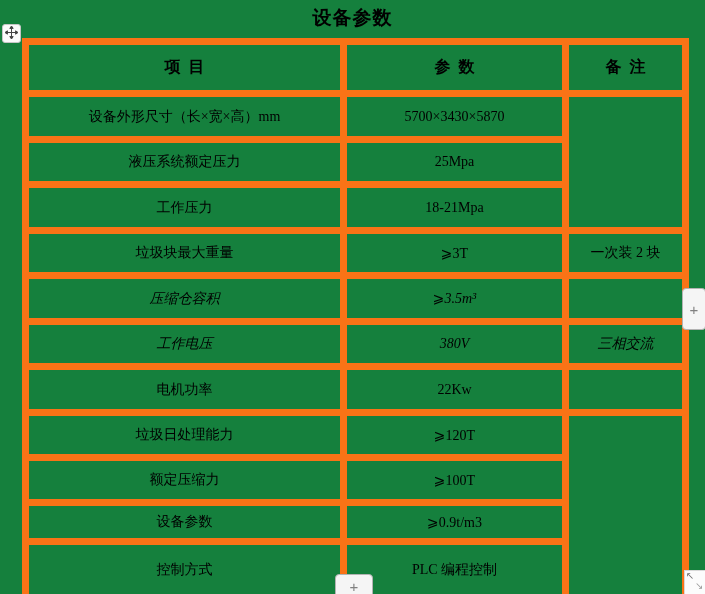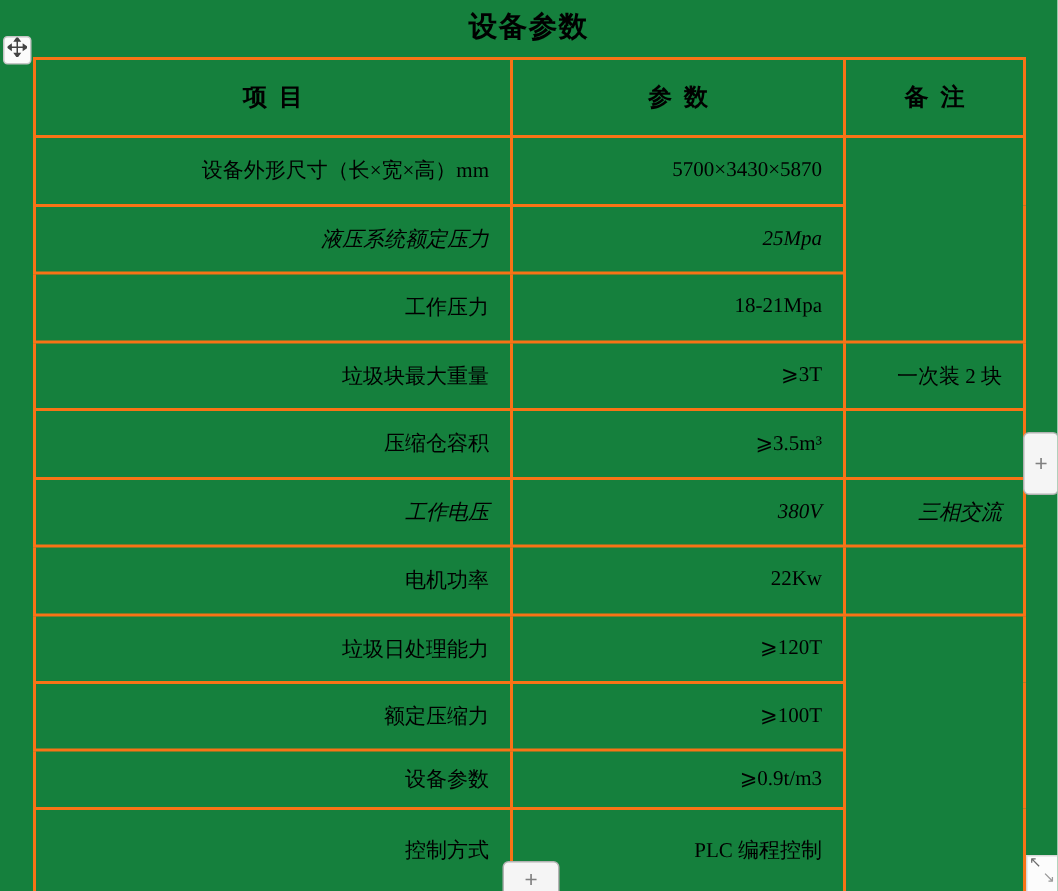--- a/index.html
+++ b/index.html
@@ -51,7 +51,7 @@
     table-layout: fixed;
   }
   table.params, table.params th, table.params td {
-    border: 2px solid #f97316;
+    border: 7px solid #f97316;
   }
   table.params {
     border: 2px solid #000000;

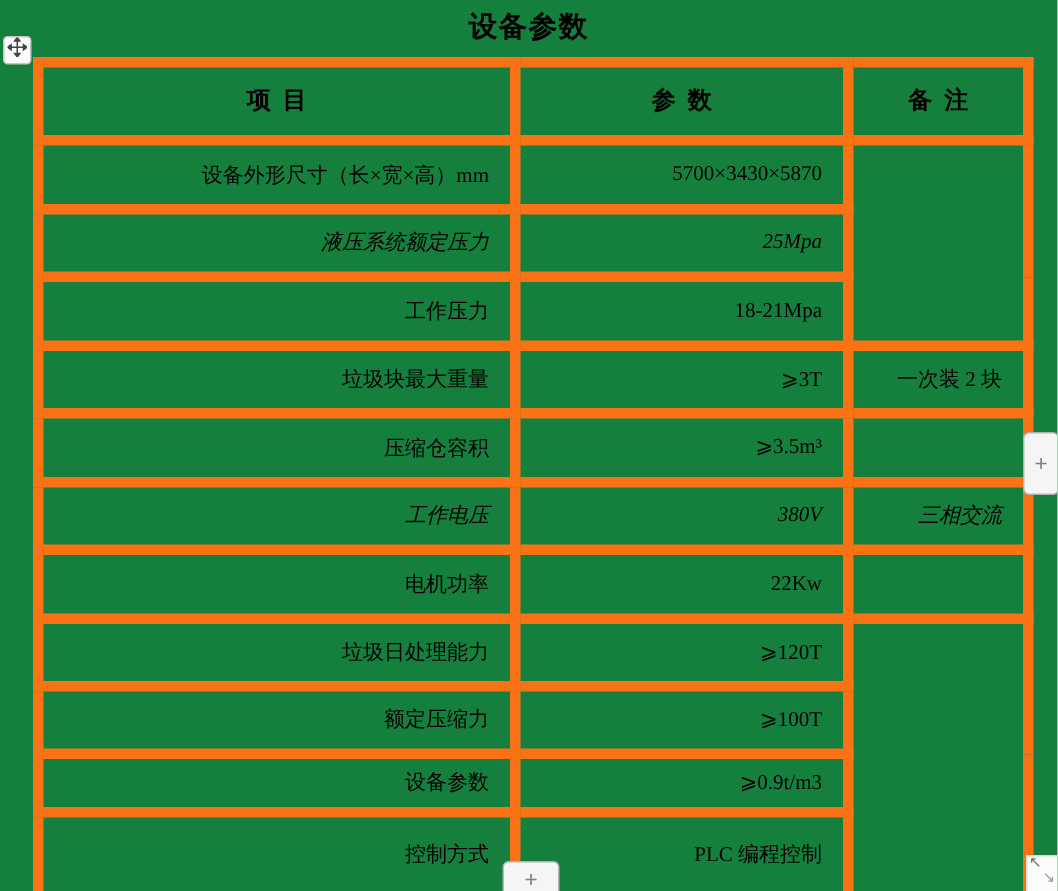--- a/index.html
+++ b/index.html
@@ -65,7 +65,7 @@
   }
   table.params td {
     font-size: 14px;
-    text-align: right;
+    text-align: center;
     vertical-align: middle;
     padding: 0 14px;
     overflow: hidden;

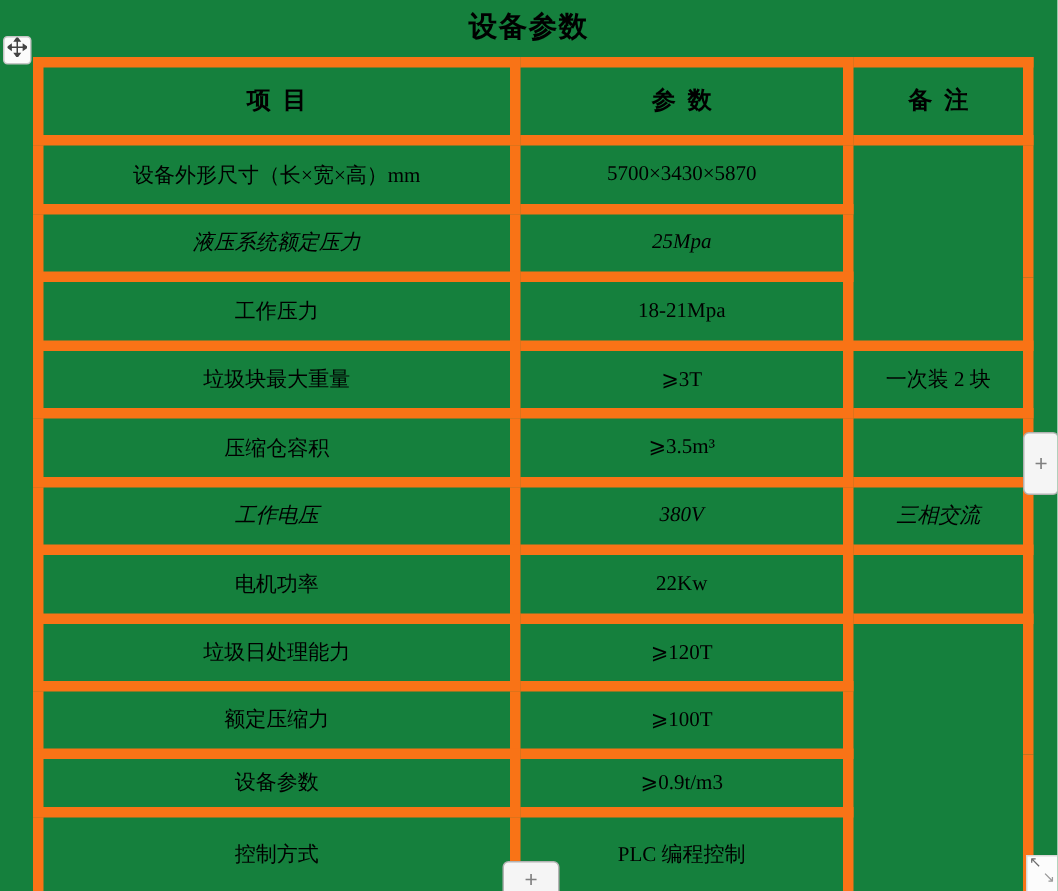--- a/index.html
+++ b/index.html
@@ -72,7 +72,7 @@
   }
   tr.h-header { height: 52px; }
   tr.h-r1  { height: 46px; }
-  tr.h-r2  { height: 45px; font-style: italic; }
+  tr.h-r2  { height: 45px; }
   tr.h-r3  { height: 46px; }
   tr.h-r4  { height: 45px; margin-left: 20px; }
   tr.h-r5  { height: 46px; }

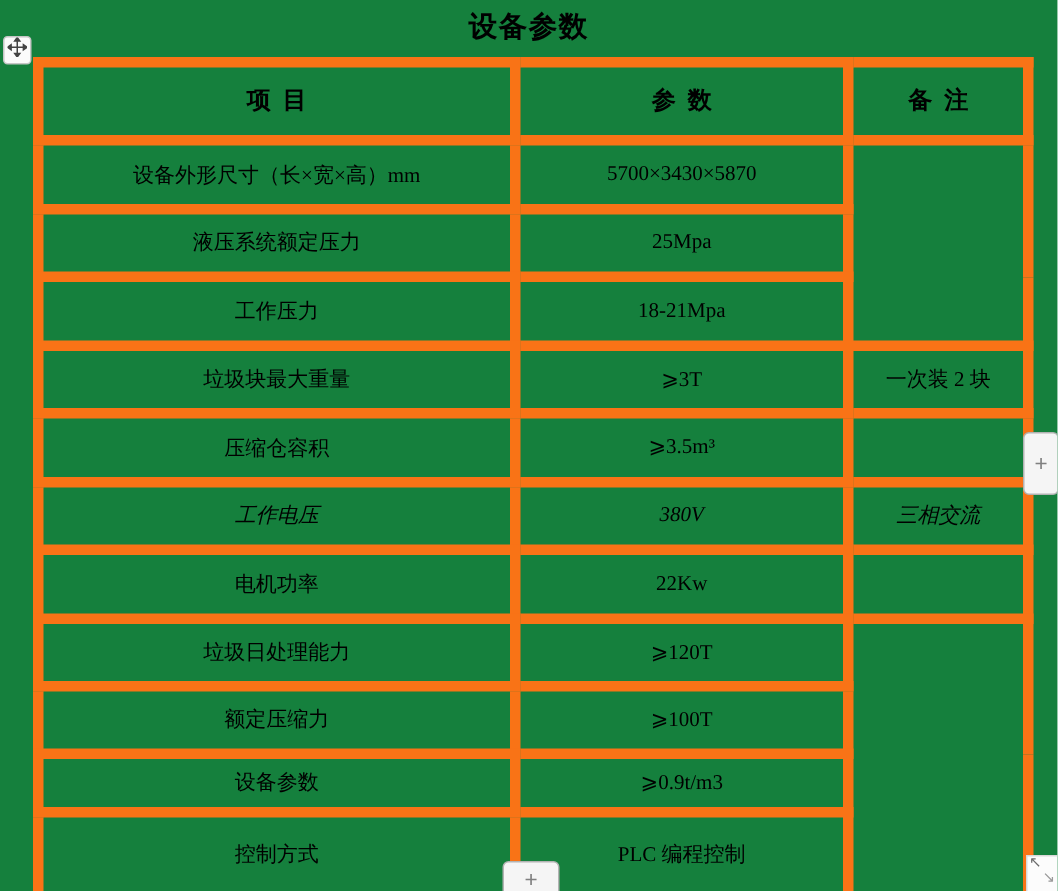--- a/index.html
+++ b/index.html
@@ -75,7 +75,7 @@
   tr.h-r2  { height: 45px; }
   tr.h-r3  { height: 46px; }
   tr.h-r4  { height: 45px; margin-left: 20px; }
-  tr.h-r5  { height: 46px; }
+  tr.h-r5  { height: 46px; font-style: italic; }
   tr.h-r6  { height: 45px; font-style: italic; }
   tr.h-r7  { height: 46px; }
   tr.h-r8  { height: 45px; }

